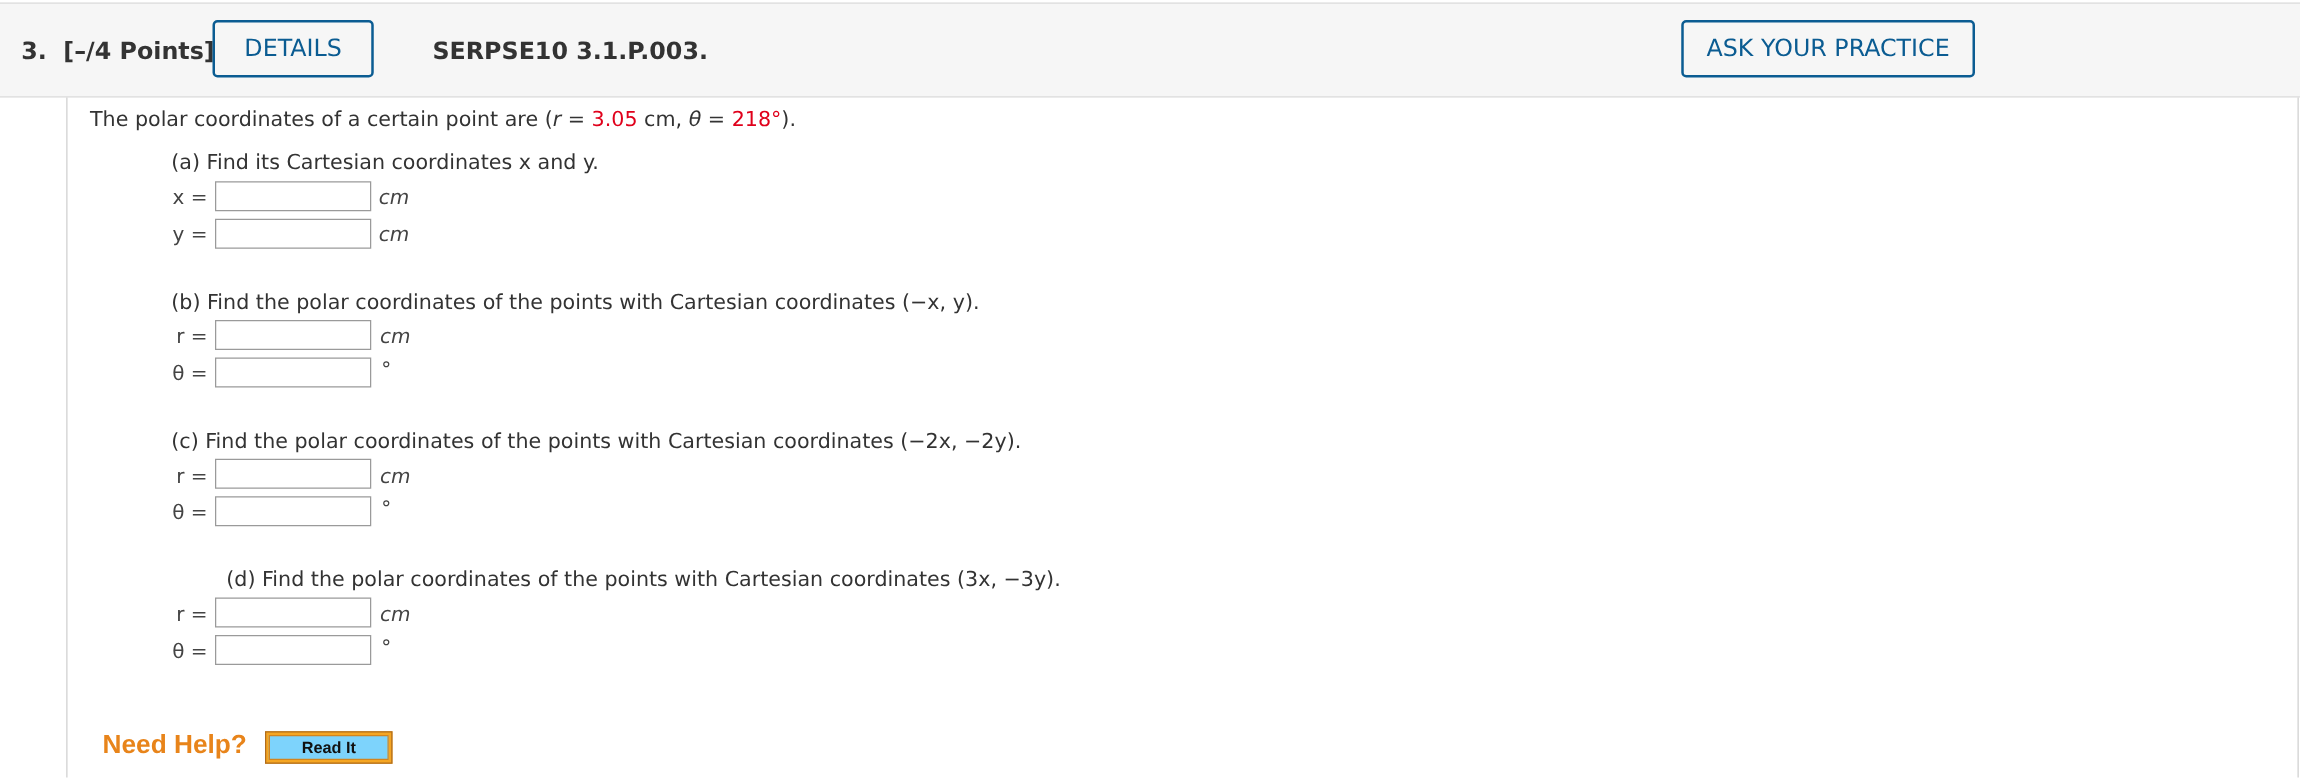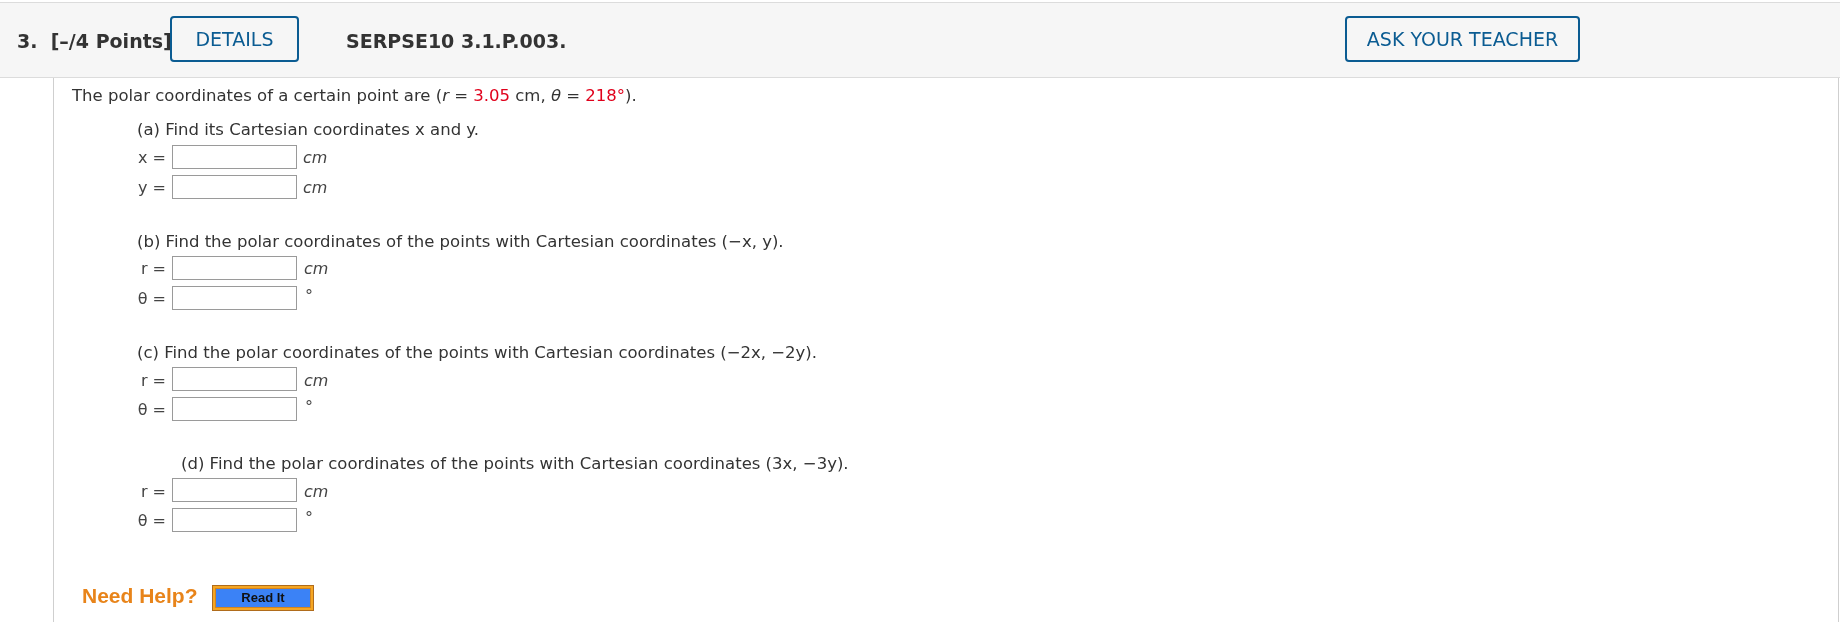--- a/index.html
+++ b/index.html
@@ -39,7 +39,7 @@
   </span>
   <div class="btn" style="left:170px;width:129px;">DETAILS</div>
   <span class="code">SERPSE10 3.1.P.003.</span>
-  <div class="btn" style="left:1345px;width:235px;">ASK YOUR TEACHER</div>
+  <div class="btn" style="left:1345px;width:235px;">ASK YOUR PRACTICE</div>
 </div>
 
 <div class="panel"></div>

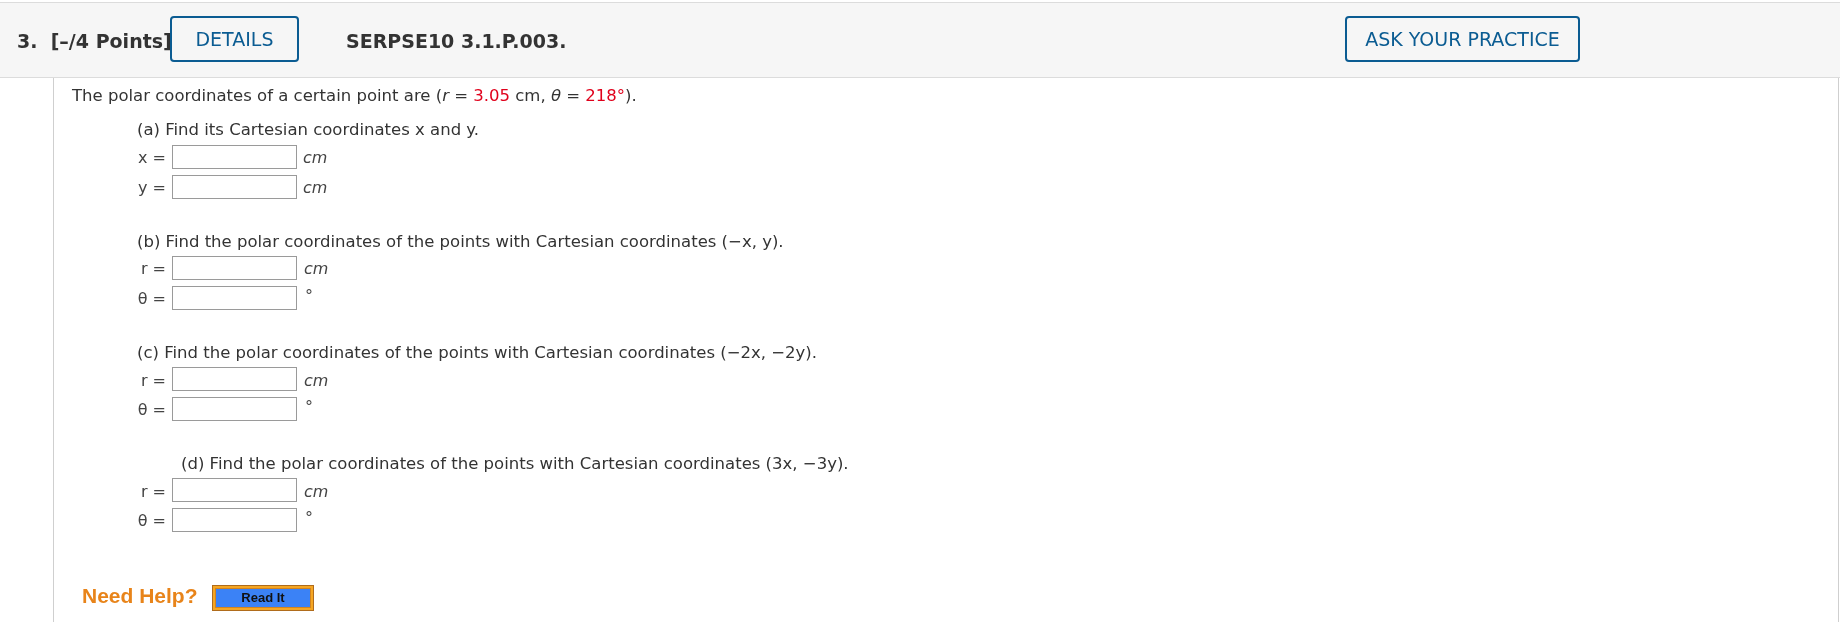--- a/index.html
+++ b/index.html
@@ -24,7 +24,7 @@
               font-family:"Liberation Sans", sans-serif; }
   .readit { position:absolute; left:212px; top:585px; width:102px; height:26px; box-sizing:border-box;
             border:1px solid #b06c1c; background:#f5a623; display:flex; align-items:center; justify-content:center; }
-  .readit span { display:block; border:1px solid #d2841f; background:#3b82f6; width:94px; height:18px;
+  .readit span { display:block; border:1px solid #d2841f; background:#7dd3fc; width:94px; height:18px;
                  font-size:13px; font-weight:bold; color:#111; text-align:center; line-height:18px;
                  font-family:"Liberation Sans", sans-serif; }
   i { font-style:italic; }

